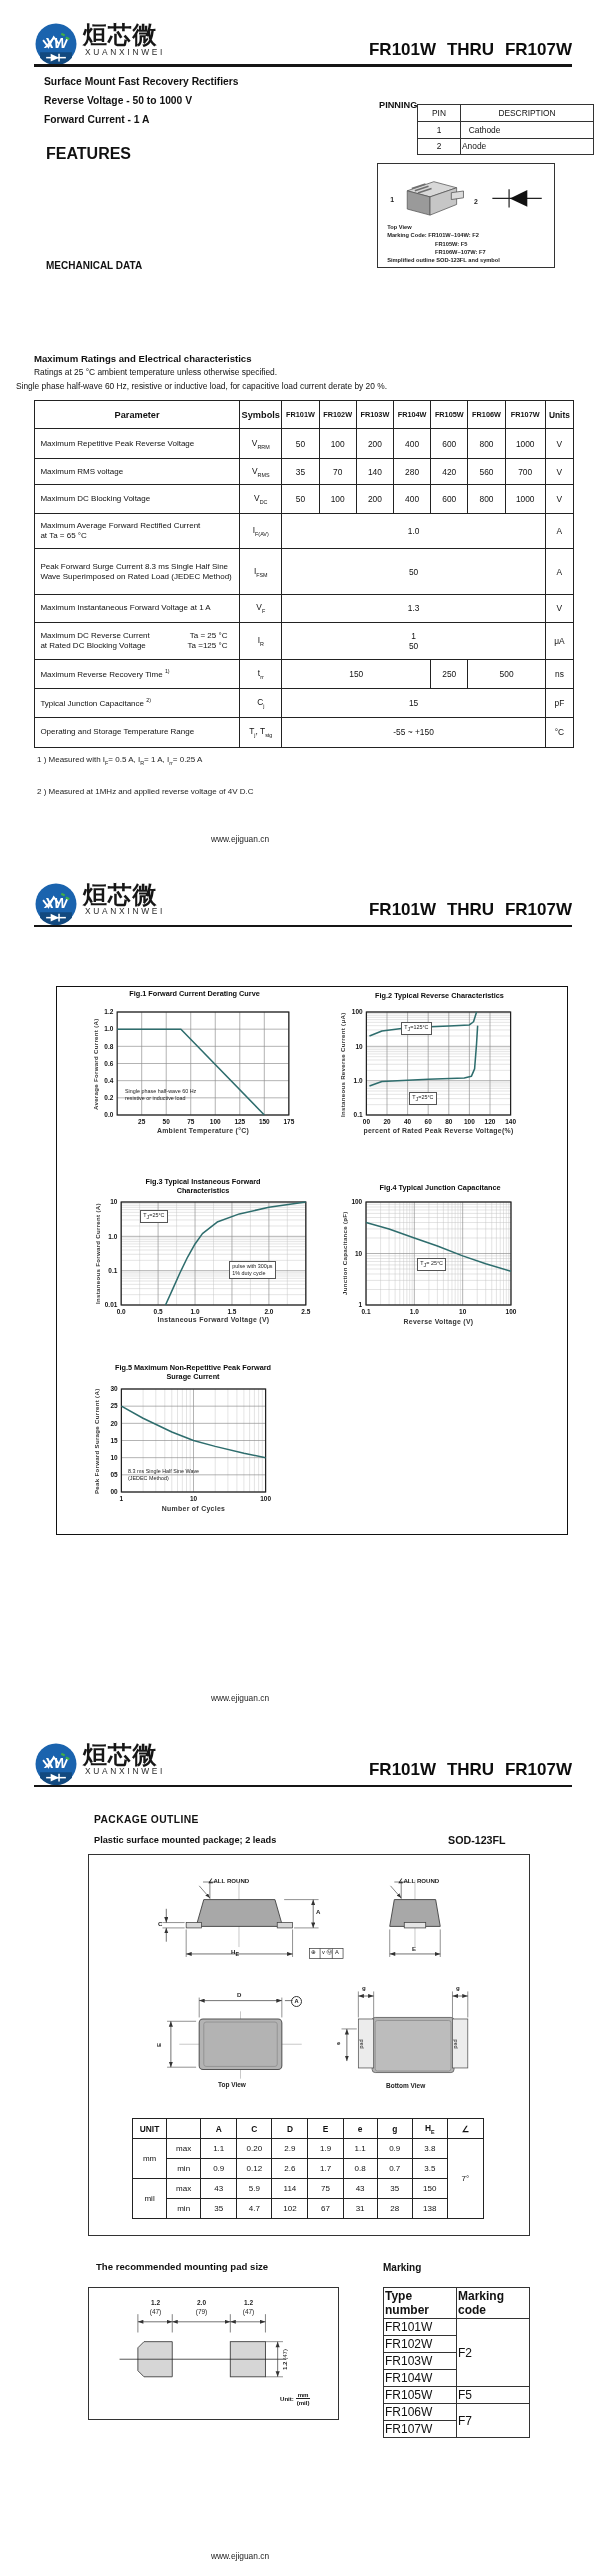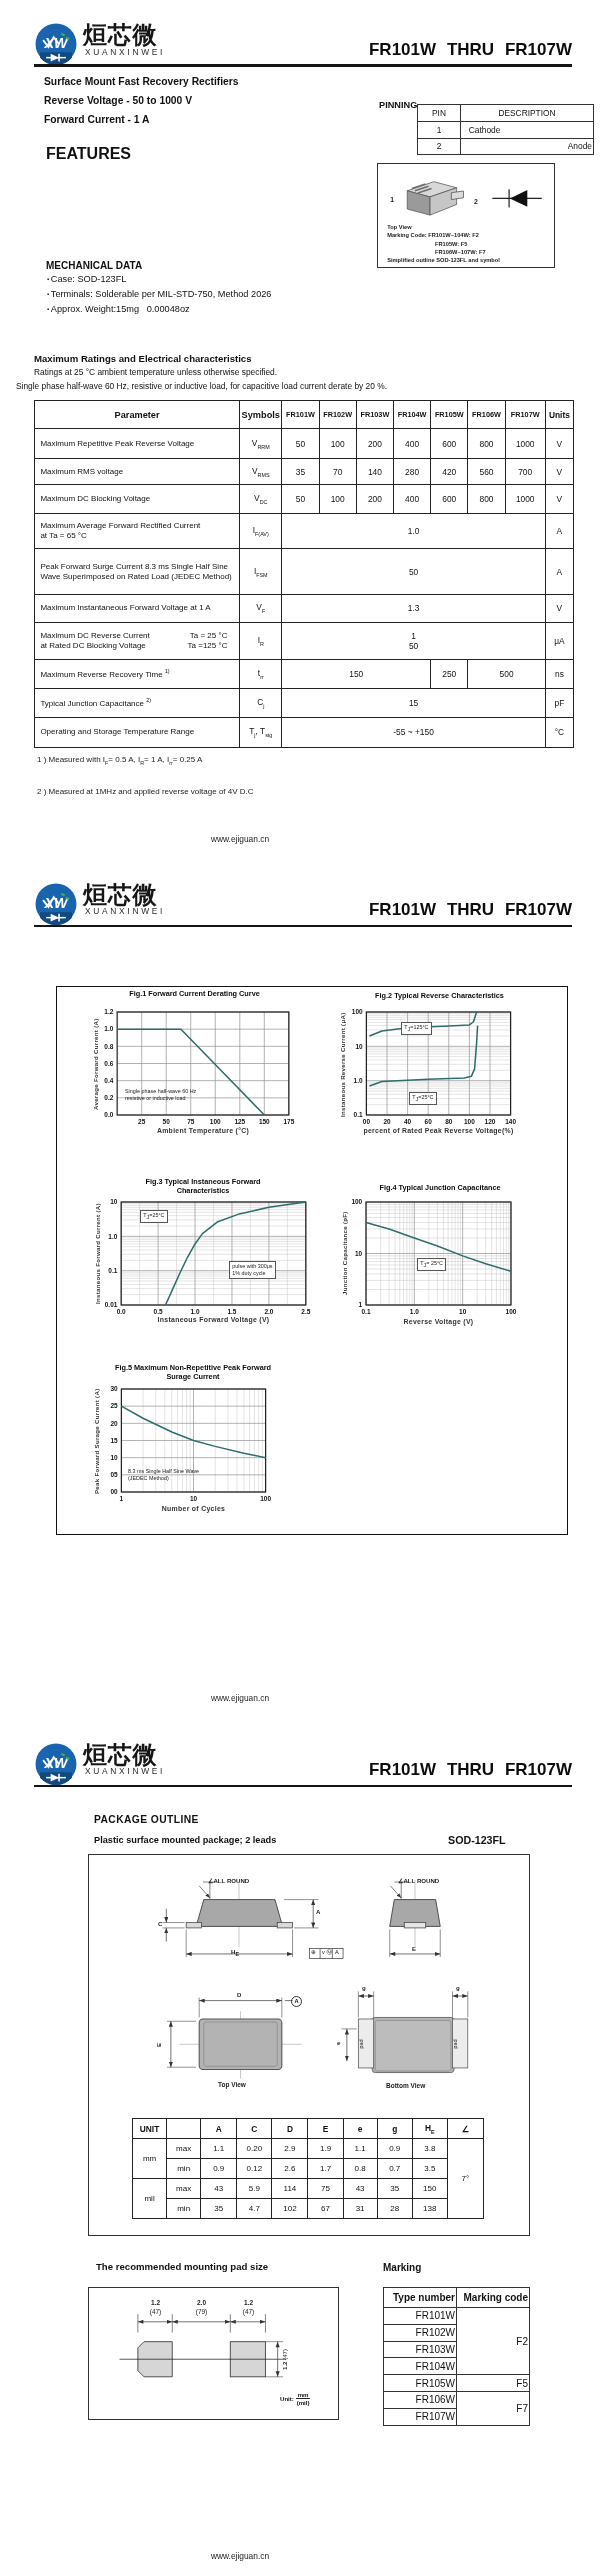--- a/index.html
+++ b/index.html
@@ -123,7 +123,7 @@
     </tr>
     <tr>
       <td>2</td>
-      <td style="text-align:right;padding-left:23px;">Anode</td>
+      <td style="text-align:left;padding-left:1px;">Anode</td>
     </tr>
   </tbody>
     </table>

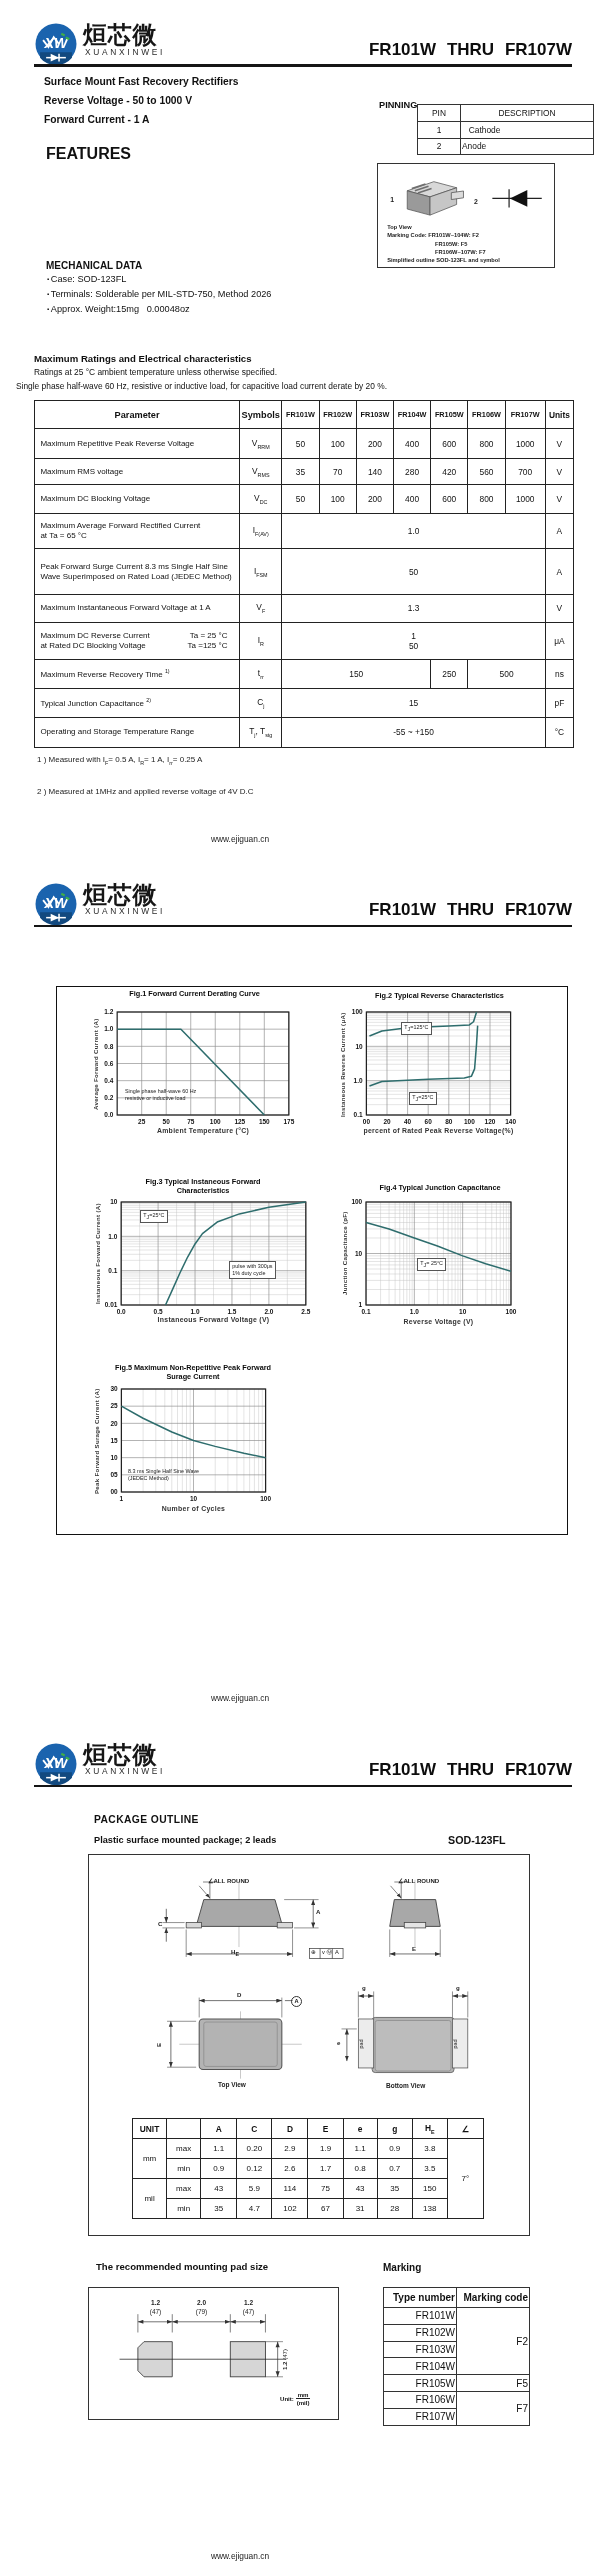--- a/index.html
+++ b/index.html
@@ -100,11 +100,6 @@
   <div class="sechead" style="left:46px;top:145px;font-size:16px;">FEATURES</div>
 
   <div class="sechead" style="left:46px;top:260px;font-size:10px;">MECHANICAL DATA</div>
-  <ul class="blist" style="left:47px;top:274px;width:321px;">
-    <li>Case: SOD-123FL</li>
-    <li>Terminals: Solderable per MIL-STD-750, Method 2026</li>
-    <li>Approx. Weight:15mg   0.00048oz</li>
-  </ul>
 
   <div class="sechead" style="left:379px;top:100px;font-size:9.2px;">PINNING</div>
   <table id="pintable">

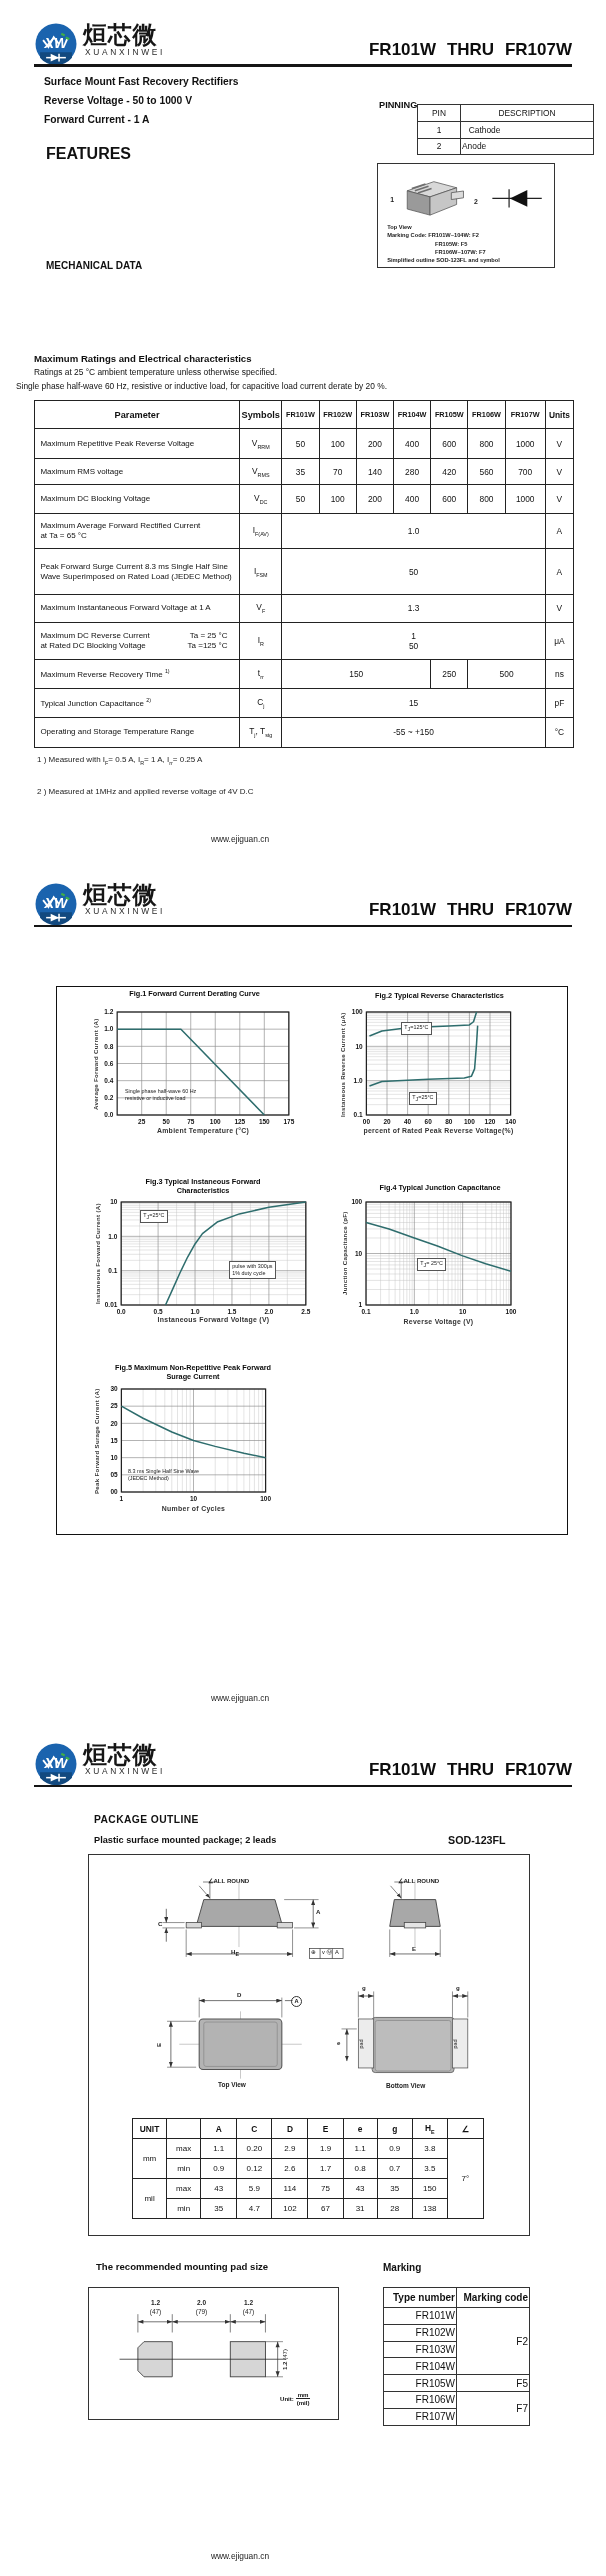--- a/index.html
+++ b/index.html
@@ -61,7 +61,7 @@
   #padbox{position:absolute;left:88px;top:2287px;width:249px;height:131px;border:1.1px solid #333;}
   .padlab{position:absolute;font-size:6.5px;font-weight:bold;color:#222;text-align:center;}
   #marktable{position:absolute;left:383px;top:2287px;width:145px;border:1.5px solid #222;table-layout:fixed;}
-  #marktable td{border:0.8px solid #333;text-align:right;font-size:10px;height:13.8px;margin-top:21px;}
+  #marktable td{border:0.8px solid #333;text-align:left;font-size:12px;height:13.8px;margin-top:21px;}
   #marktable td.h{font-weight:bold;height:17px;}
   .unitfrac{position:absolute;font-size:6.1px;font-weight:bold;display:flex;align-items:center;gap:2.3px;}
   .frac{display:inline-block;text-align:center;}

